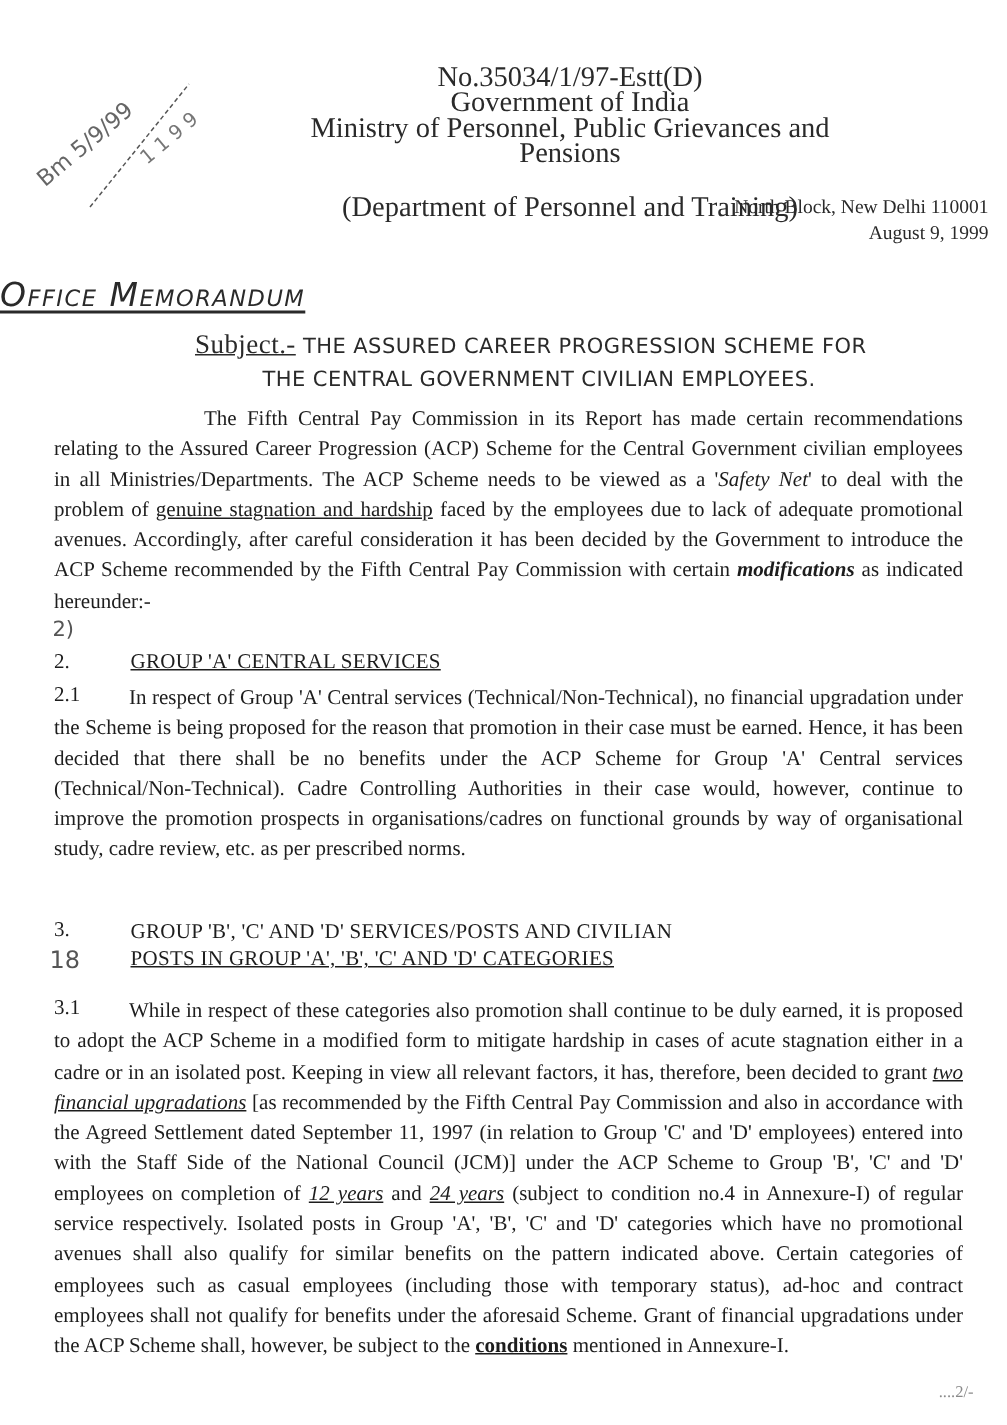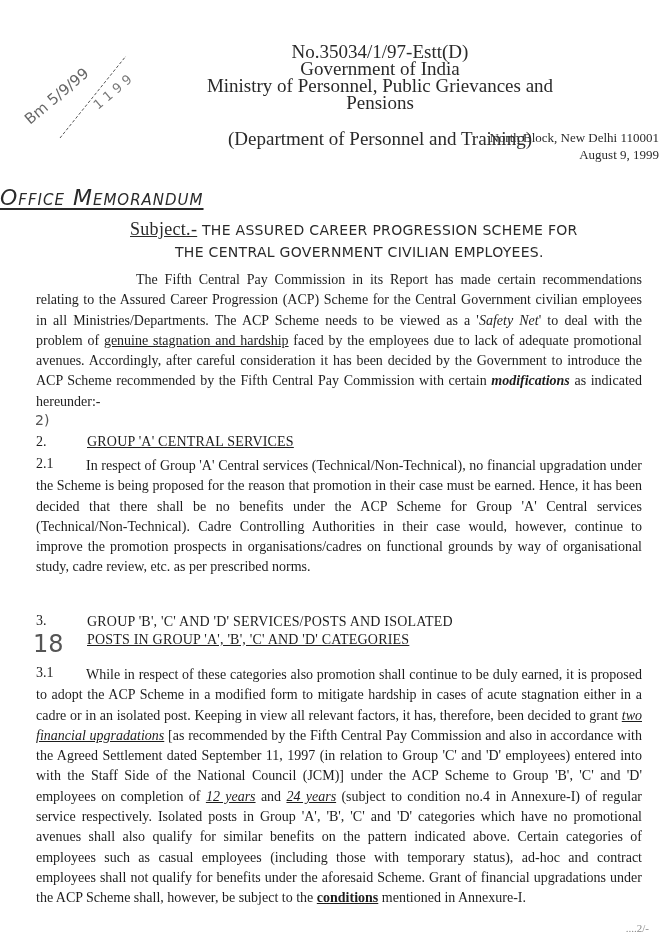--- a/index.html
+++ b/index.html
@@ -80,7 +80,7 @@
 <div class="abs num" style="left:36px; top:613px;">3.</div>
 <div class="abs hand" style="left:33px; top:630px; font-size:24px;">18</div>
 <div class="abs sec-head2" style="left:87px; top:613px;">
-  <div>GROUP 'B', 'C' AND 'D' SERVICES/POSTS AND ISOLATED</div>
+  <div>GROUP 'B', 'C' AND 'D' SERVICES/POSTS AND CIVILIAN</div>
   <div class="u">POSTS IN GROUP 'A', 'B', 'C' AND 'D' CATEGORIES</div>
 </div>
 

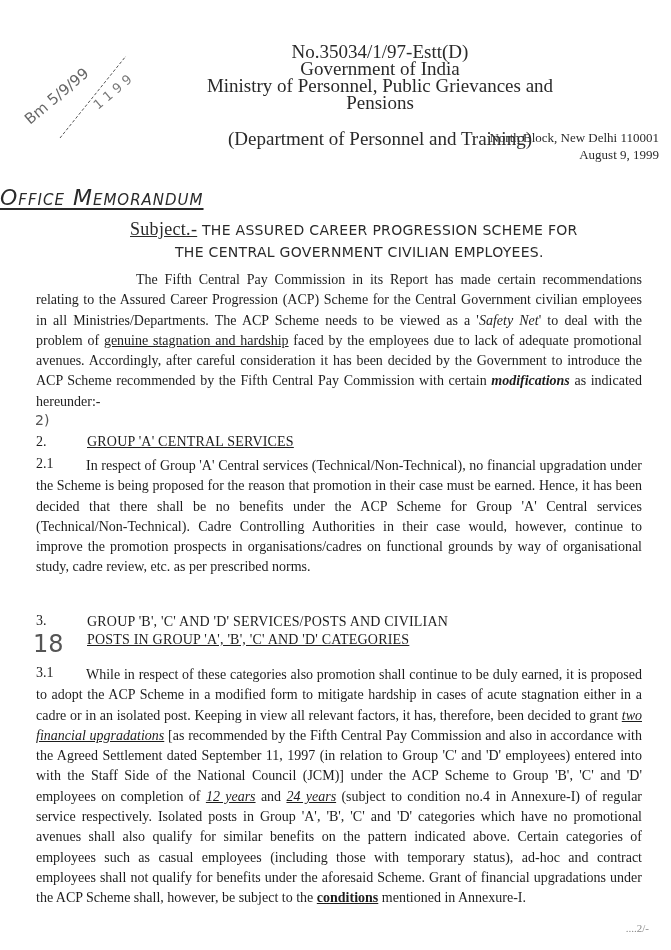--- a/index.html
+++ b/index.html
@@ -78,7 +78,7 @@
 <div class="abs para" style="top:456px; text-indent:50px;">In respect of Group 'A' Central services (Technical/Non-Technical), no financial upgradation under the Scheme is being proposed for the reason that promotion in their case must be earned. Hence, it has been decided that there shall be no benefits under the ACP Scheme for Group 'A' Central services (Technical/Non-Technical). Cadre Controlling Authorities in their case would, however, continue to improve the promotion prospects in organisations/cadres on functional grounds by way of organisational study, cadre review, etc. as per prescribed norms.</div>
 
 <div class="abs num" style="left:36px; top:613px;">3.</div>
-<div class="abs hand" style="left:33px; top:630px; font-size:24px;">18</div>
+<div class="abs hand" style="left:33px; top:630px; font-size:16px;">18</div>
 <div class="abs sec-head2" style="left:87px; top:613px;">
   <div>GROUP 'B', 'C' AND 'D' SERVICES/POSTS AND CIVILIAN</div>
   <div class="u">POSTS IN GROUP 'A', 'B', 'C' AND 'D' CATEGORIES</div>

